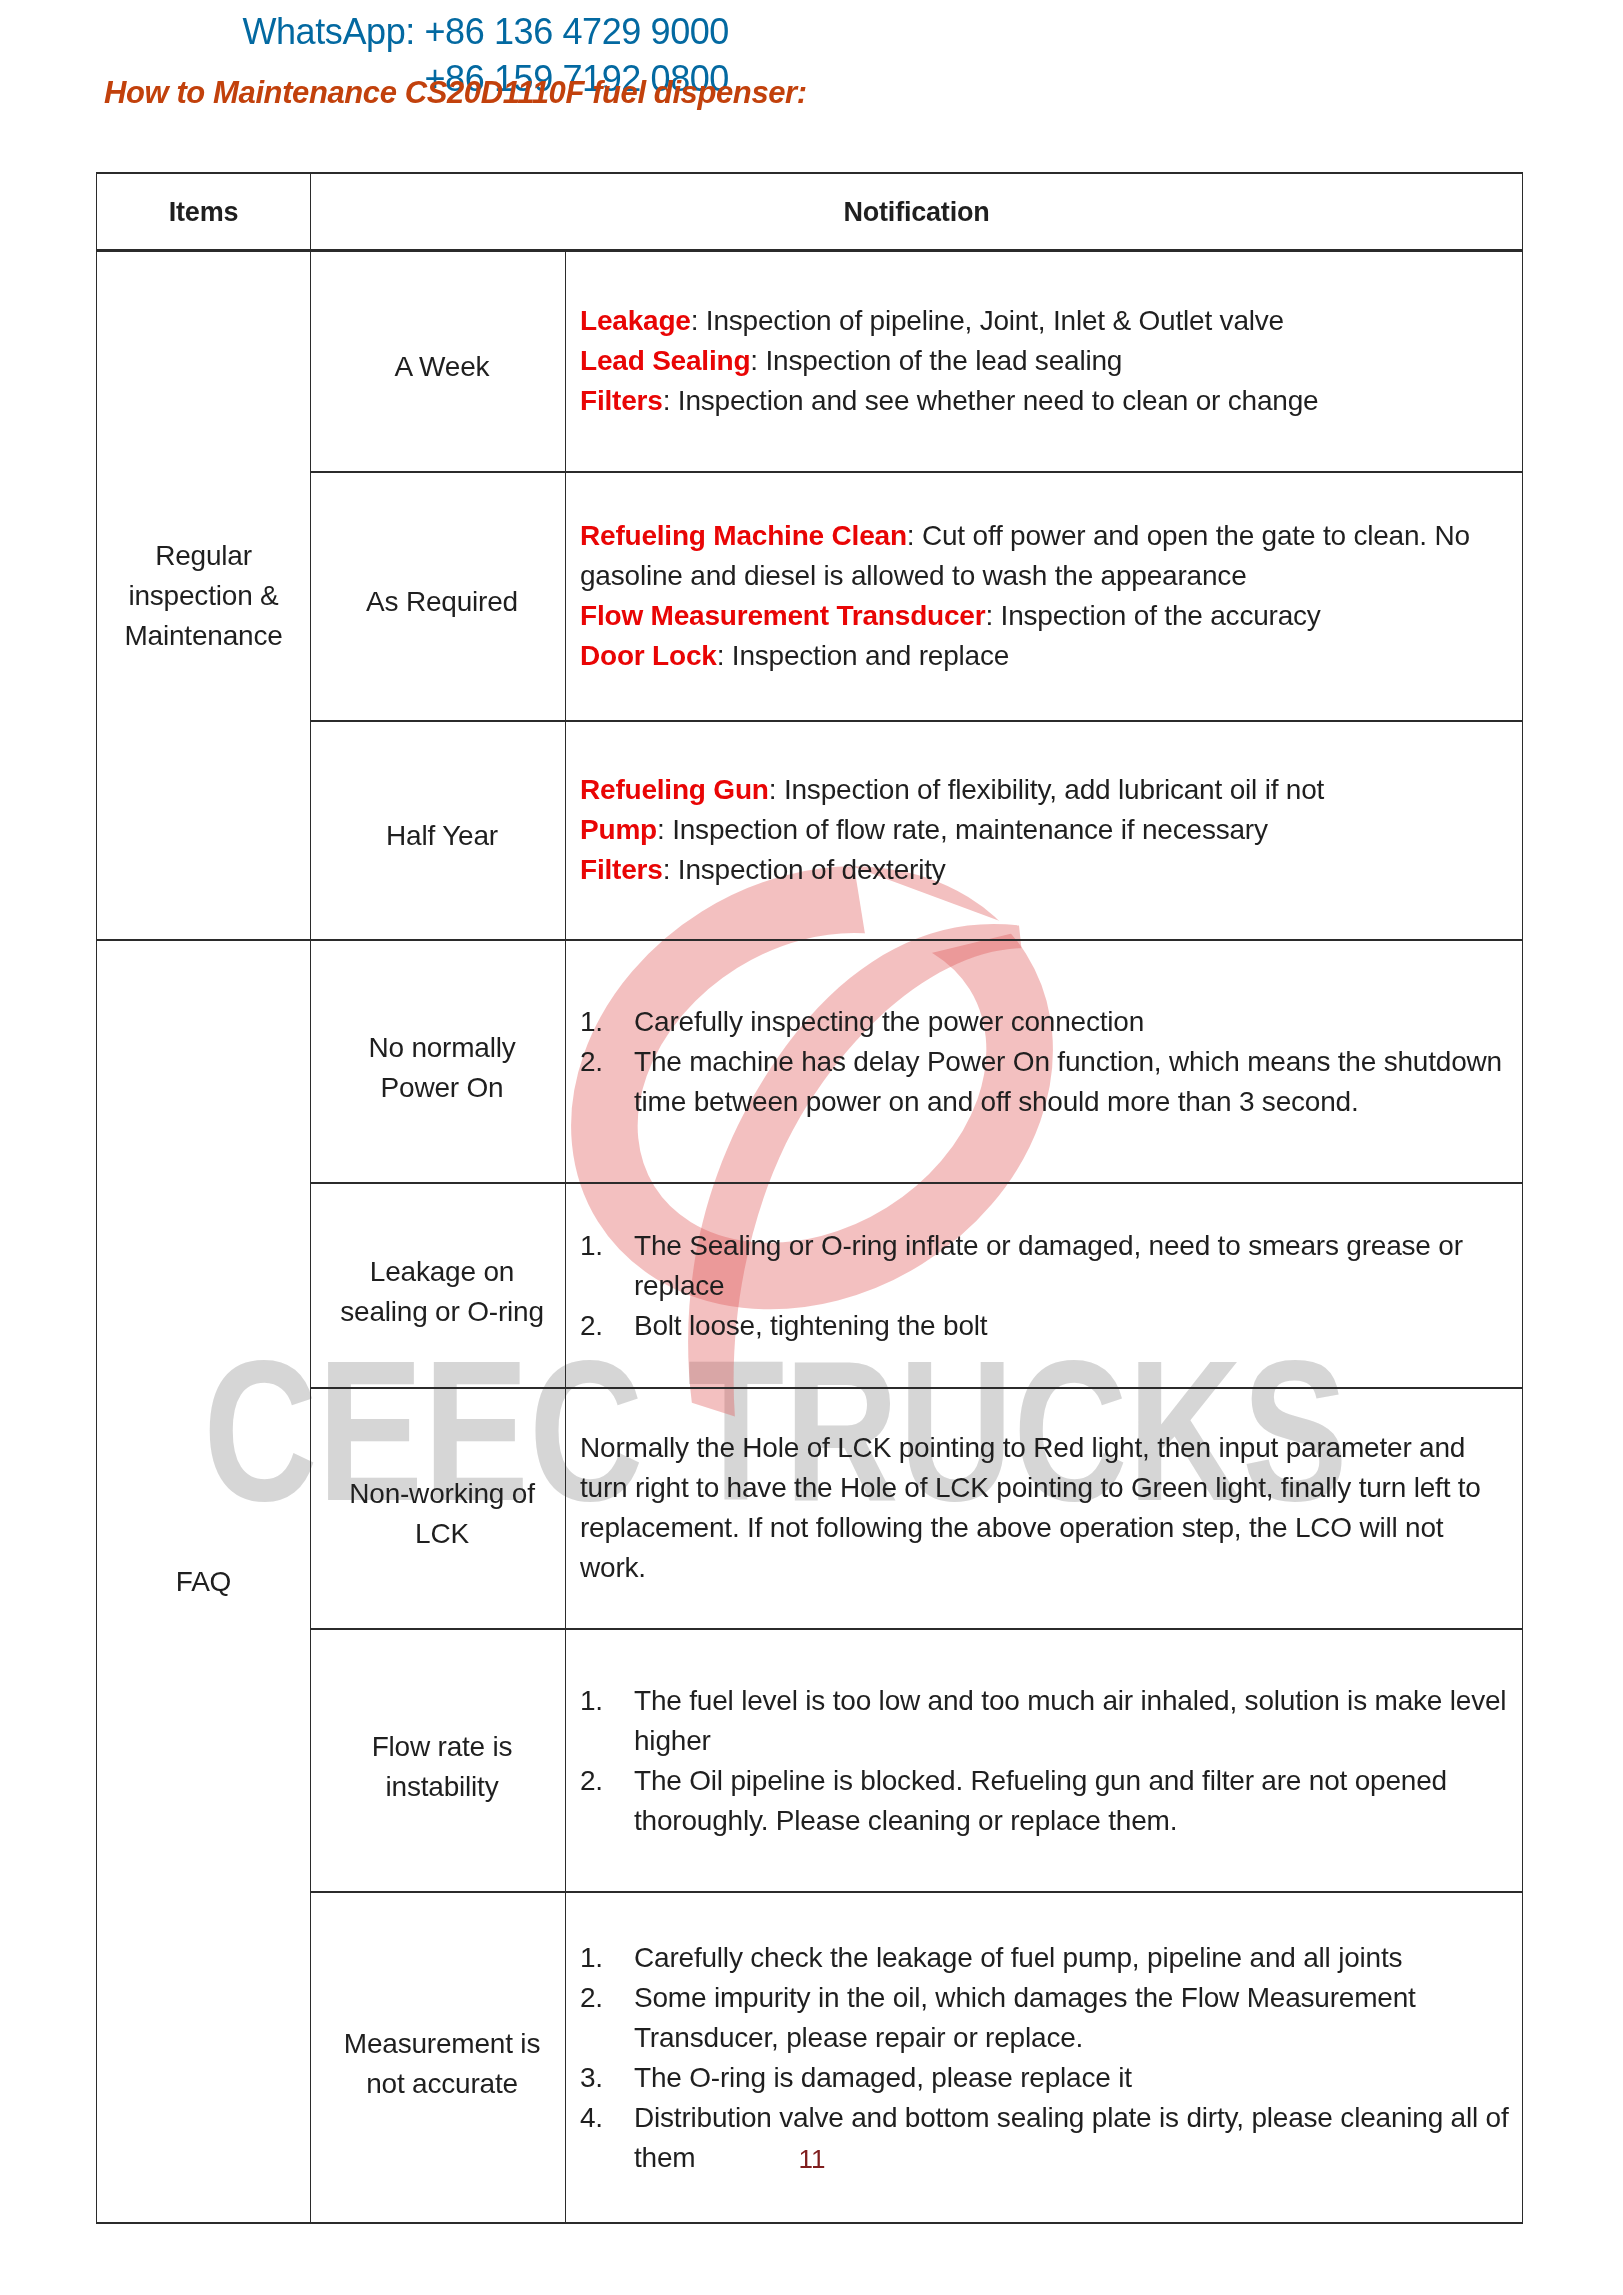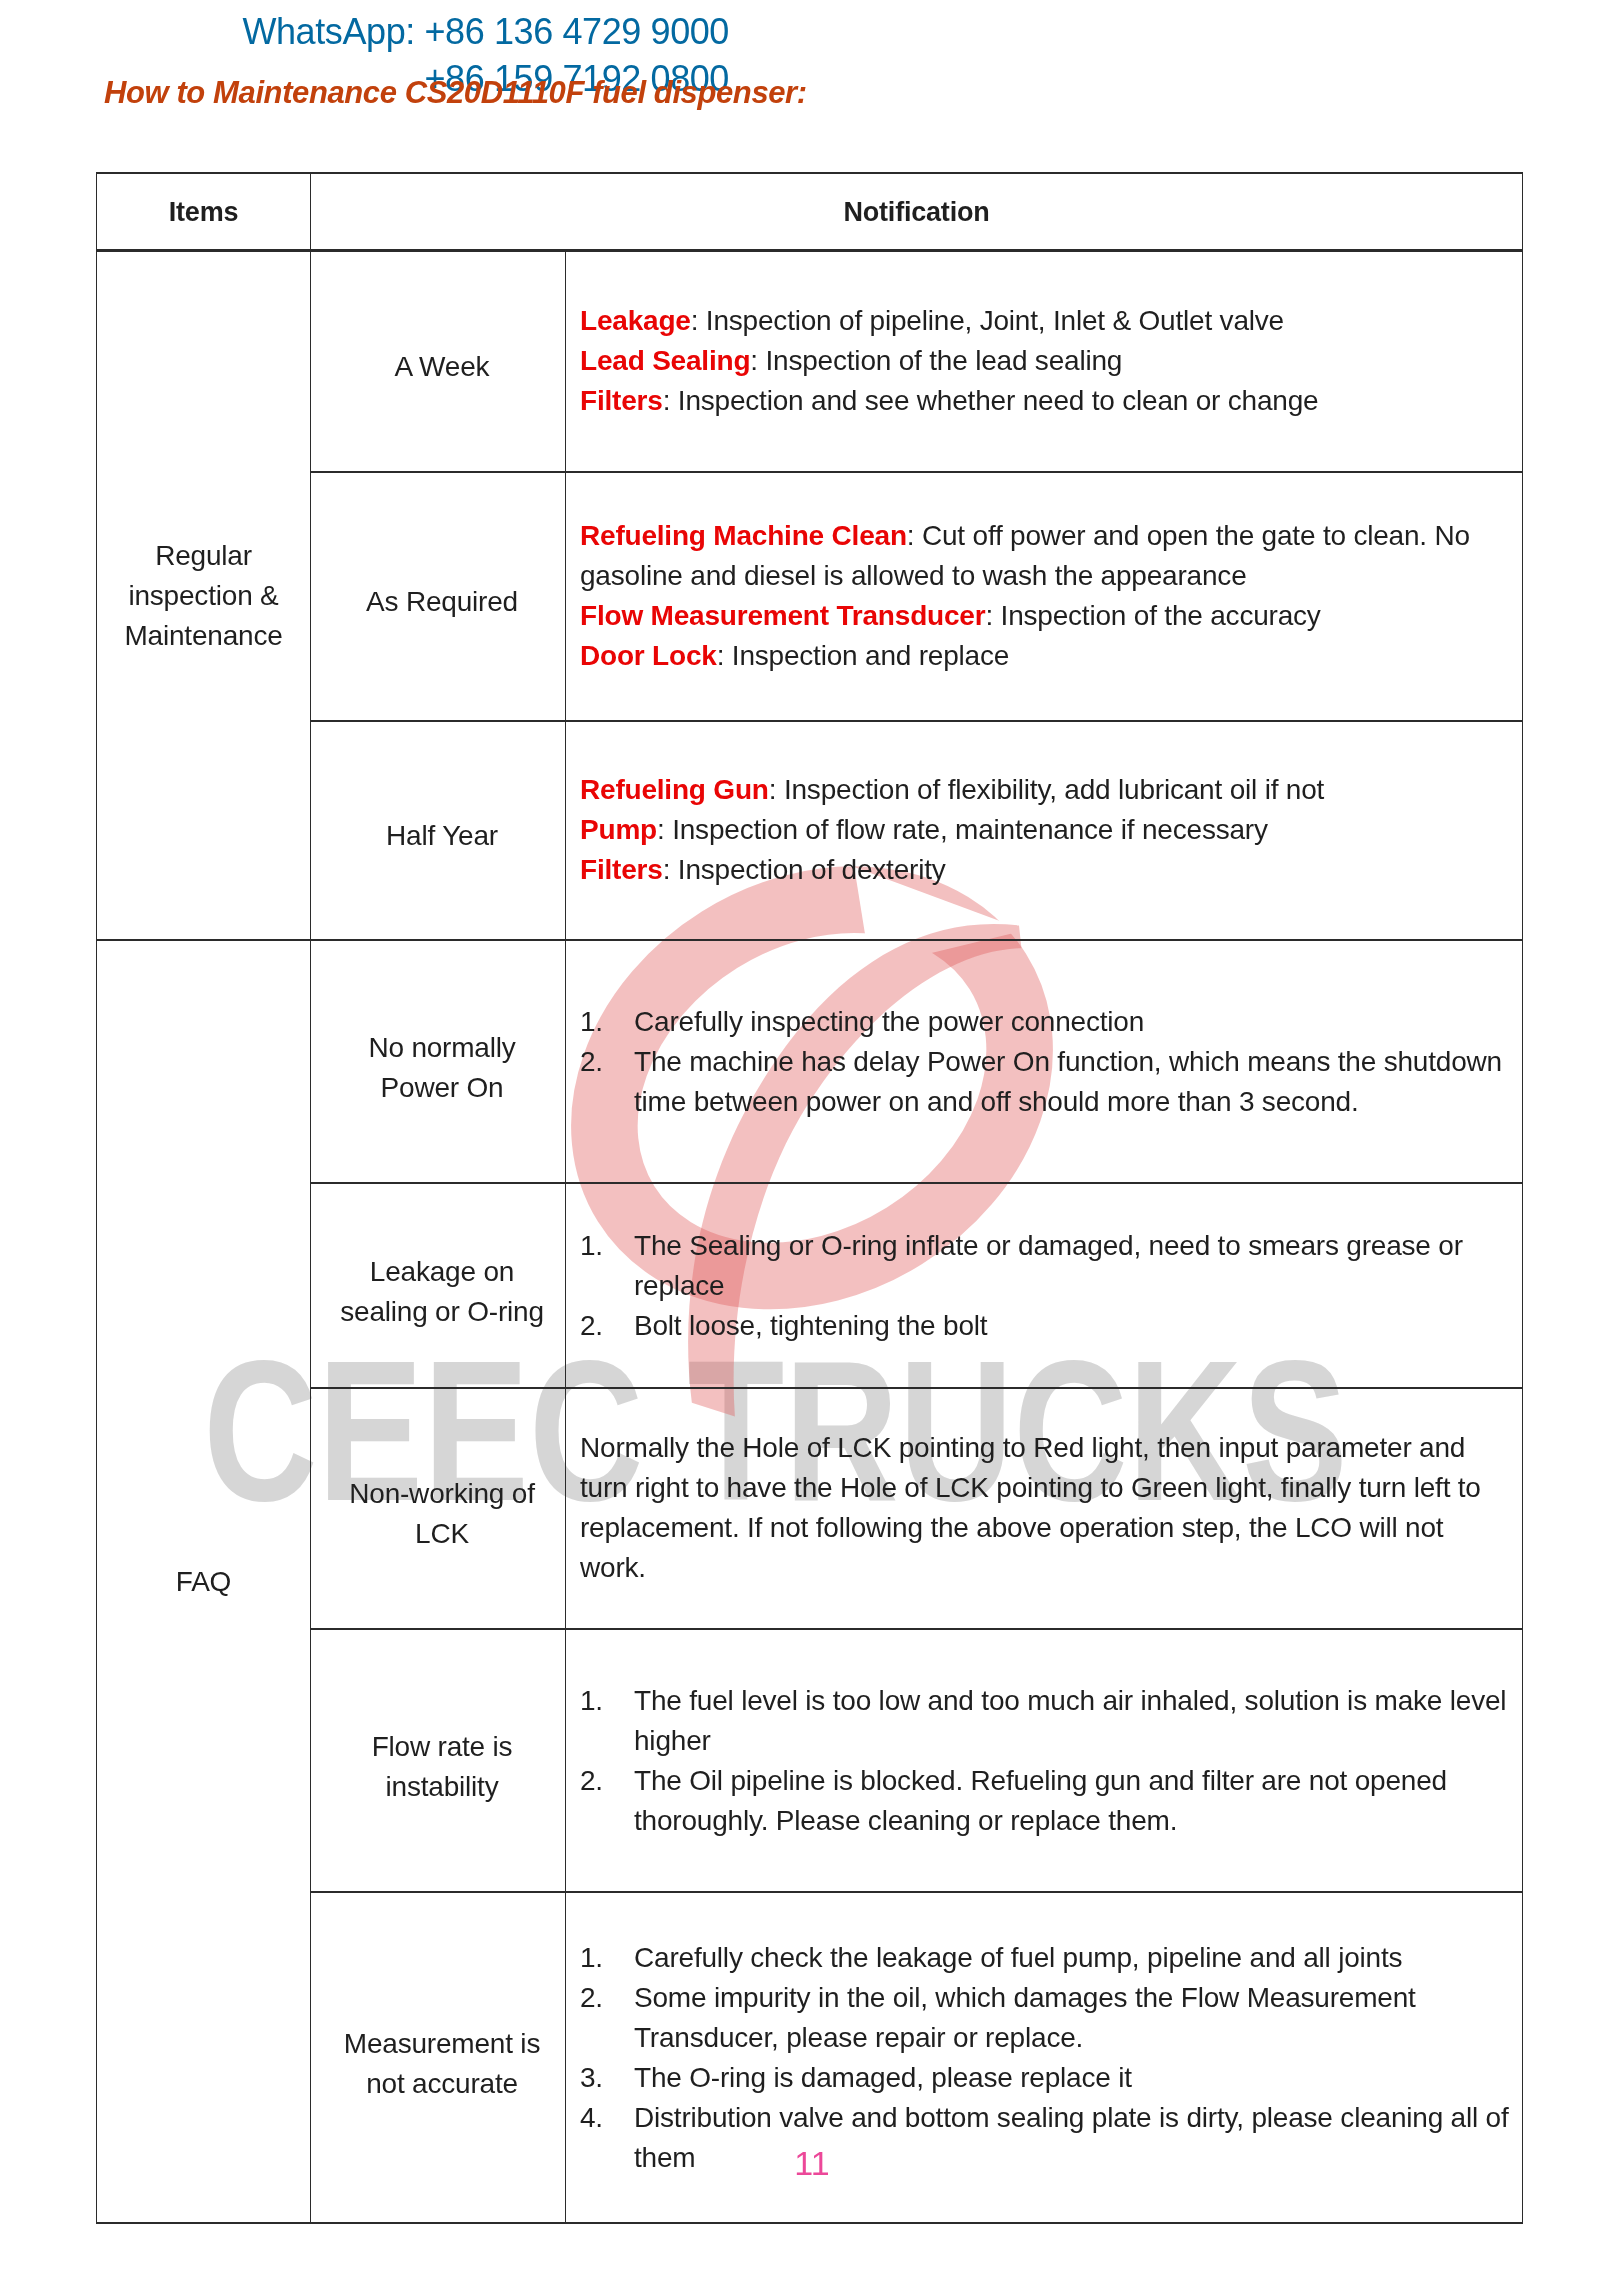--- a/index.html
+++ b/index.html
@@ -66,7 +66,7 @@
   
   .pagenum {
     position:absolute; z-index:3; left:0; top:2144px; width:100%;
-    text-align:center; font-size:34px; color:#ec4899;
+    text-align:center; font-size:26px; color:#7f1d1d;
   }
 </style>
 </head>

